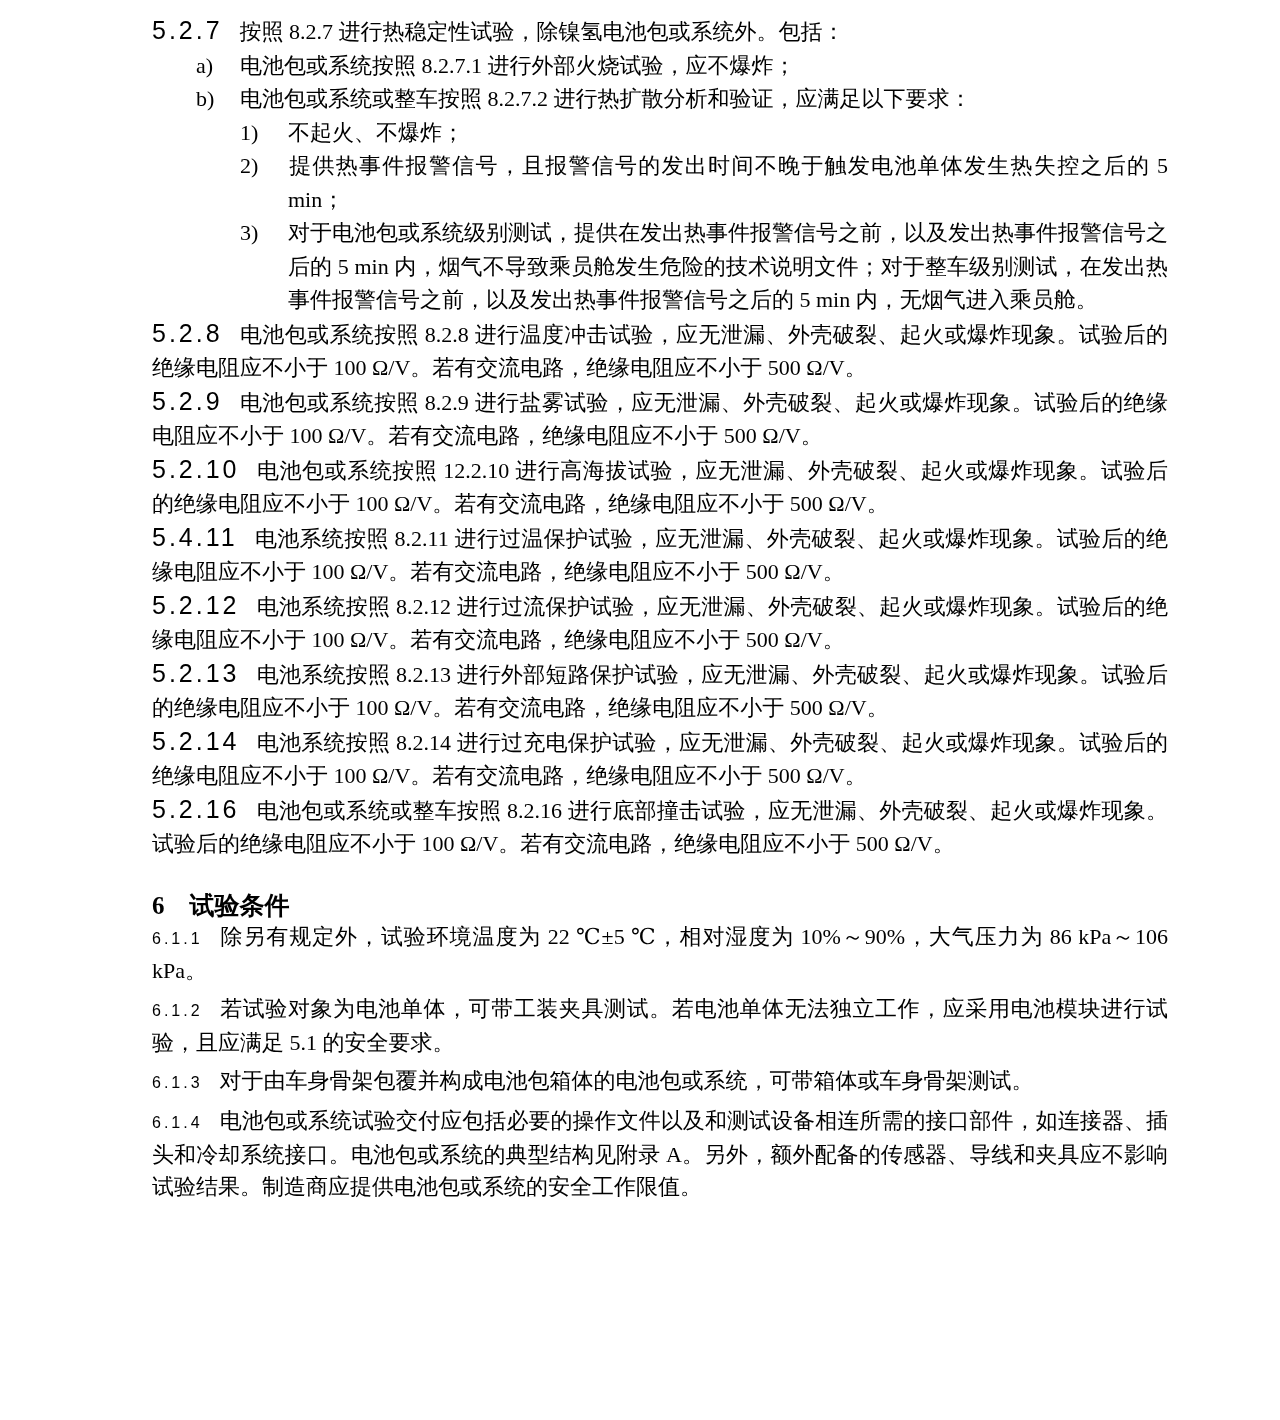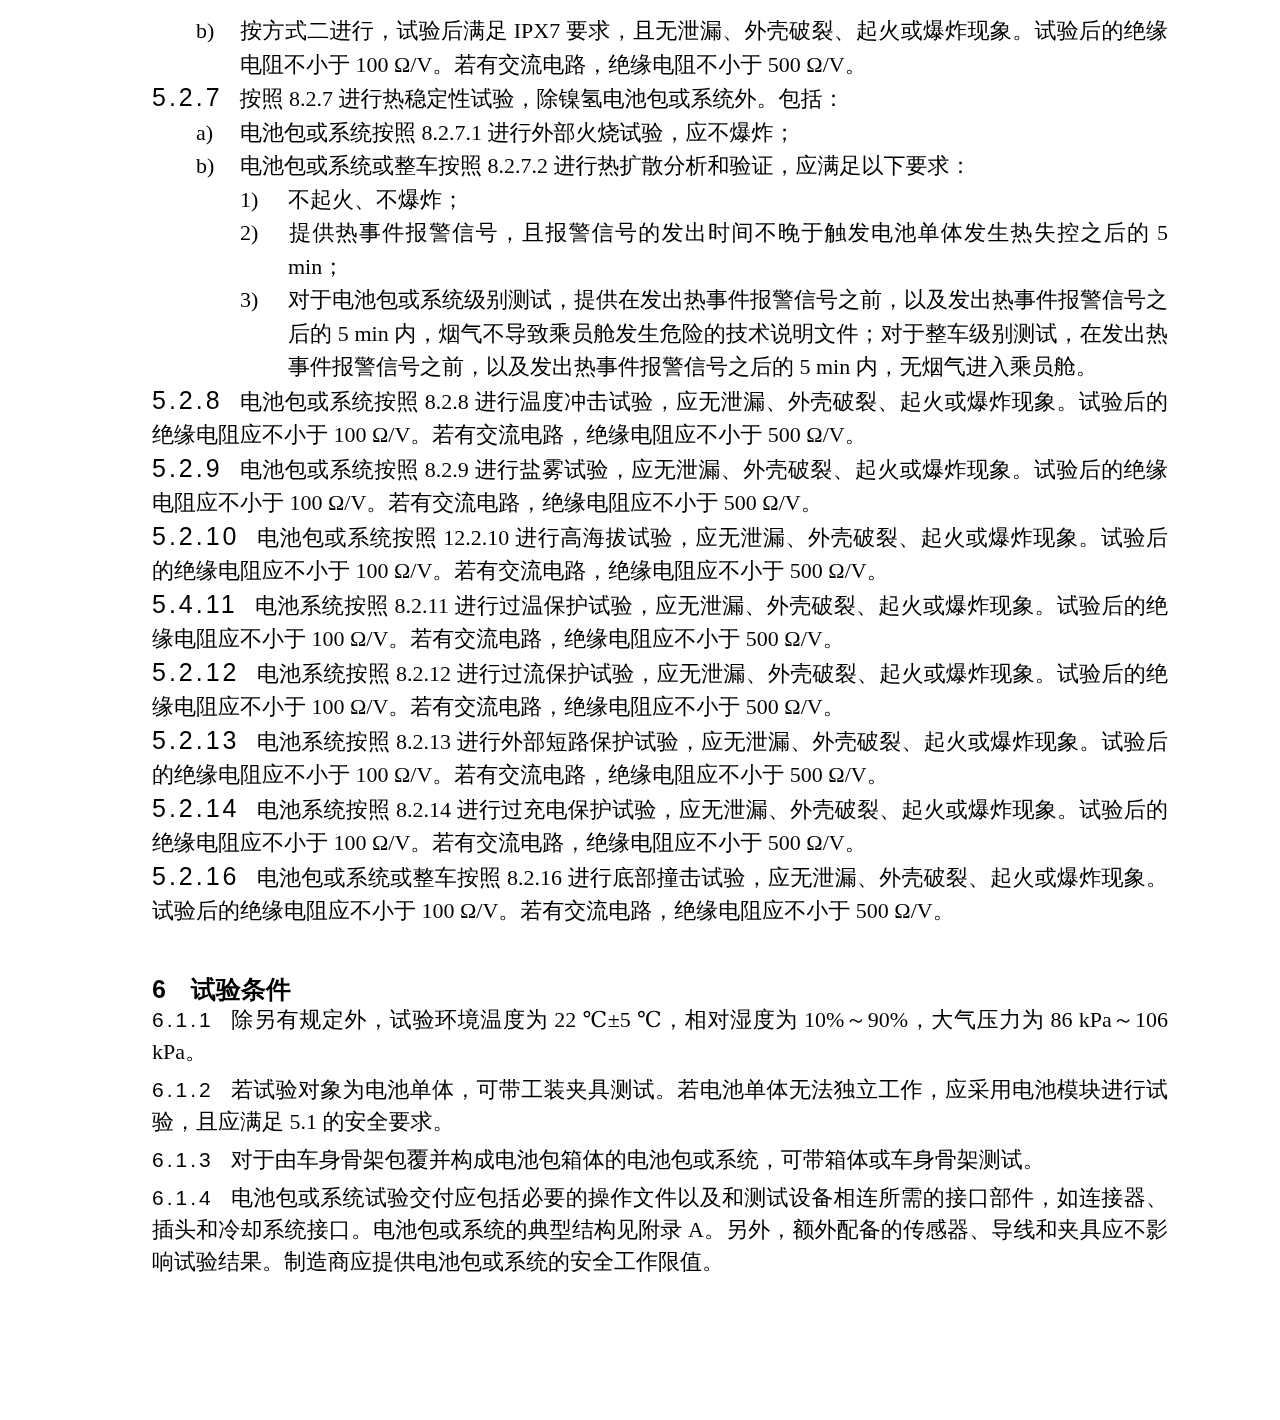--- a/index.html
+++ b/index.html
@@ -82,7 +82,6 @@
 <body>
 
 <div class="page">
-    <p class="blk list1"><span class="lab">b)</span><span class="txt">按方式二进行，试验后满足 IPX7 要求，且无泄漏、外壳破裂、起火或爆炸现象。试验后的绝缘电阻不小于 100 Ω/V。若有交流电路，绝缘电阻不小于 500 Ω/V。</span></p>
     <p class="blk clause"><span class="lab">5.2.7</span><span class="txt">按照 8.2.7 进行热稳定性试验，除镍氢电池包或系统外。包括：</span></p>
     <p class="blk list1"><span class="lab">a)</span><span class="txt">电池包或系统按照 8.2.7.1 进行外部火烧试验，应不爆炸；</span></p>
     <p class="blk list1"><span class="lab">b)</span><span class="txt">电池包或系统或整车按照 8.2.7.2 进行热扩散分析和验证，应满足以下要求：</span></p>

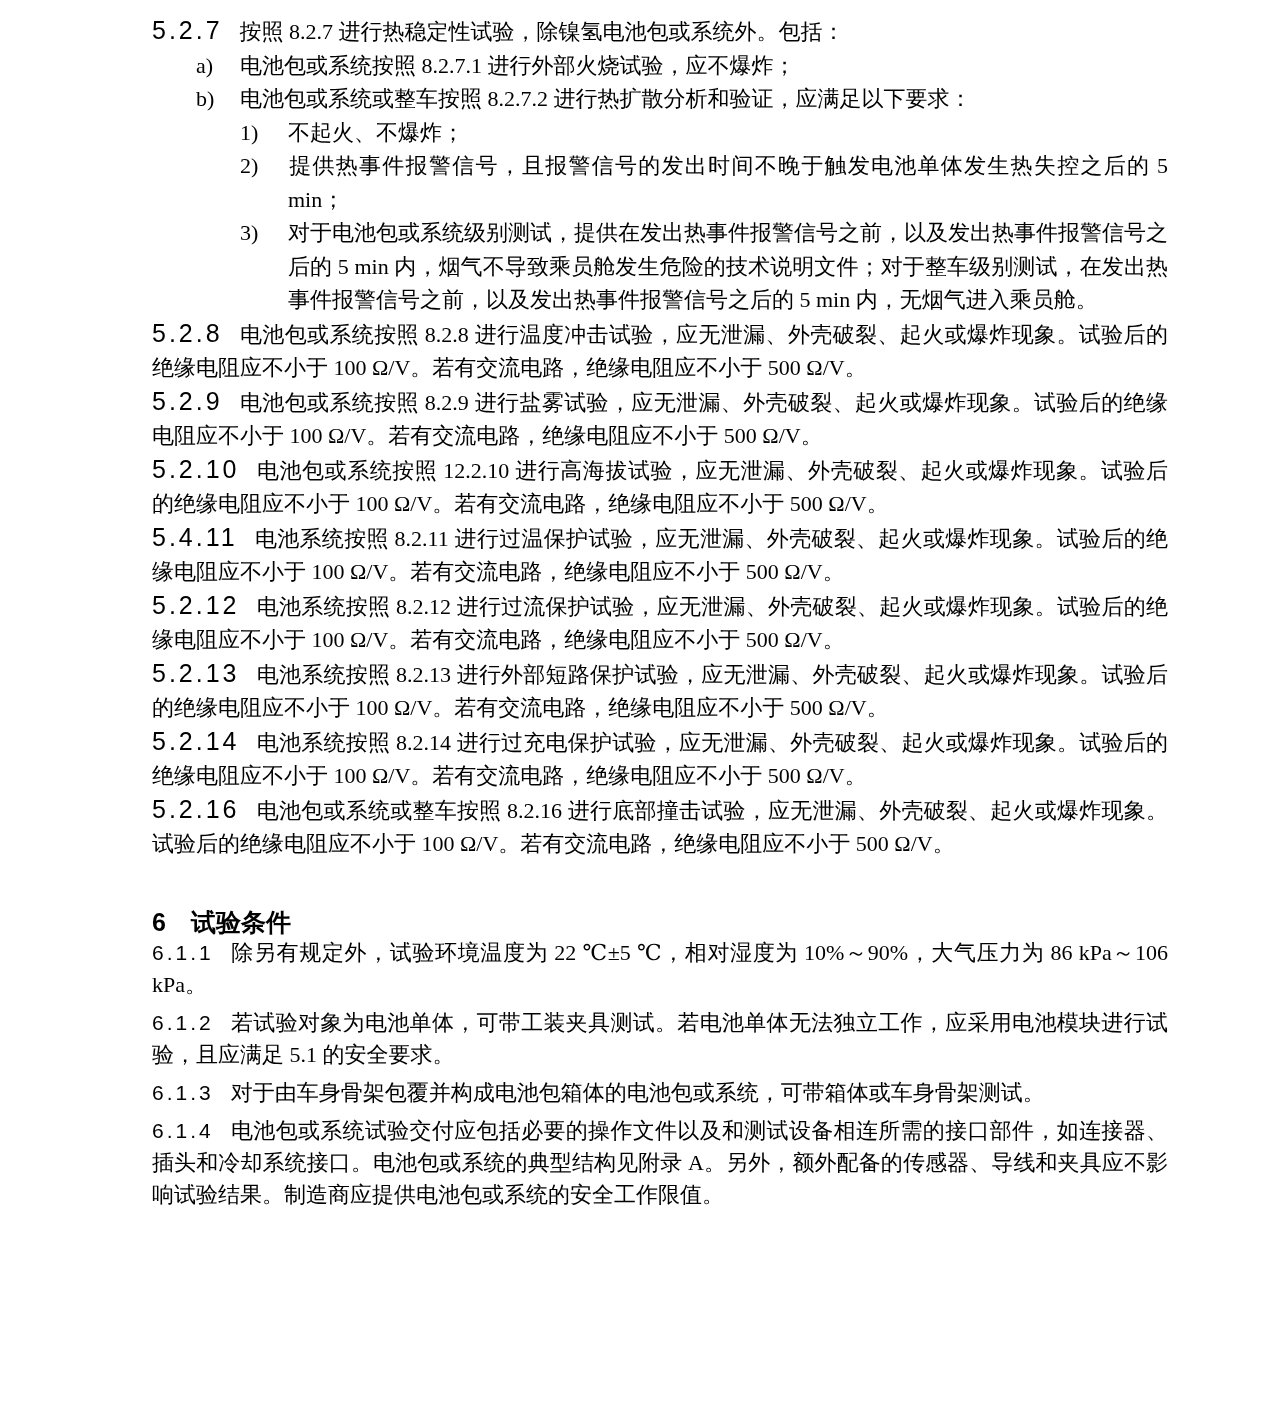--- a/index.html
+++ b/index.html
@@ -70,7 +70,7 @@
     line-height: 30px;
     text-align: left;
   }
-  .h2 { margin-top: 46px; }
+  .h2 { margin-top: 30px; font-family: Liberation Serif, serif; }
   .h3 { margin-top: 45px; margin-bottom: 18px; }
   .h2 .lab, .h3 .lab {
     letter-spacing: 3px;

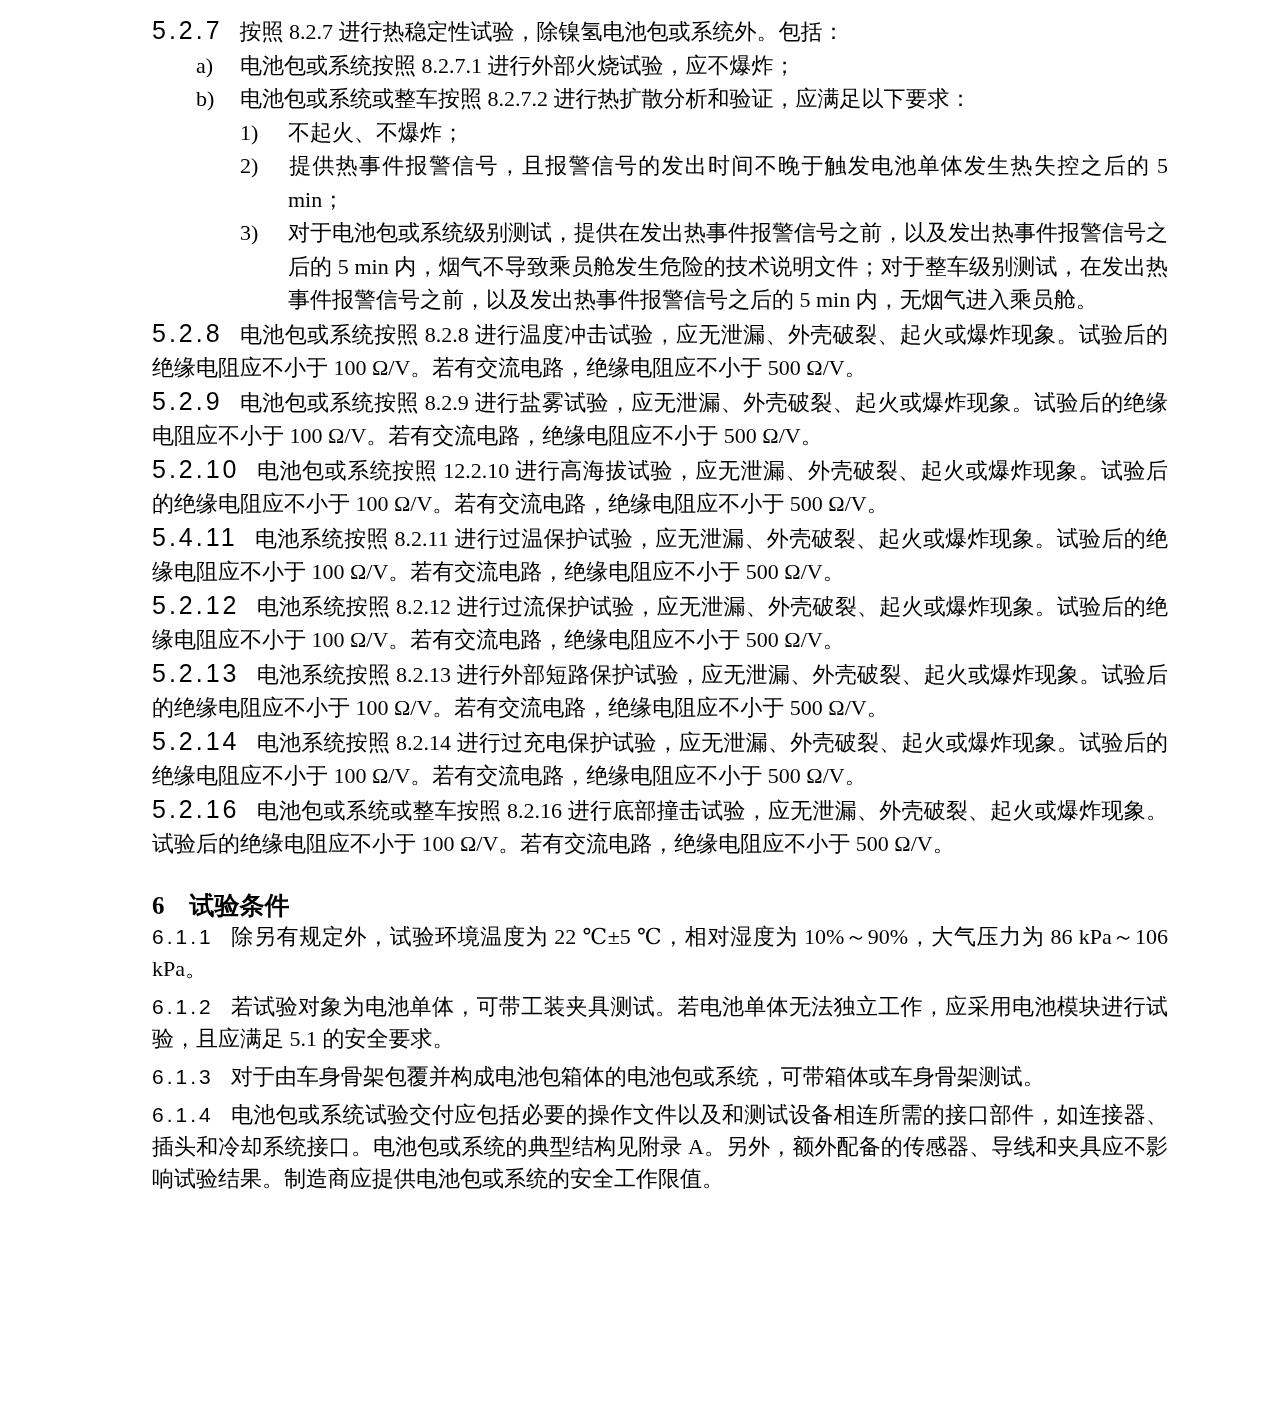--- a/index.html
+++ b/index.html
@@ -57,7 +57,7 @@
   }
   .clause6 .lab {
     font-family: "Liberation Sans", "DejaVu Sans", sans-serif;
-    font-size: 21px;
+    font-size: 16px;
     letter-spacing: 3px;
     margin-right: 17px;
     white-space: nowrap;

